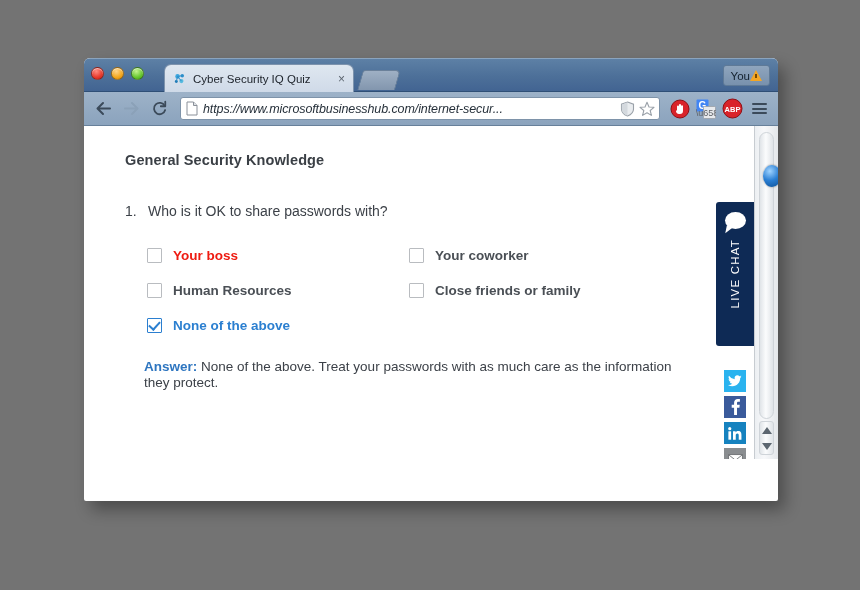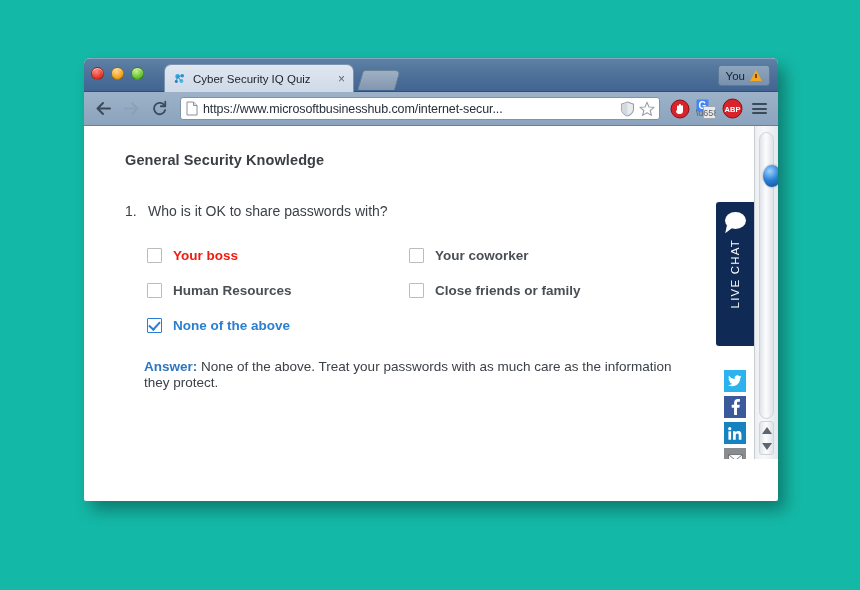--- a/index.html
+++ b/index.html
@@ -16,7 +16,7 @@
     position: relative;
     width: 860px;
     height: 590px;
-    background: #14b8a6;
+    background: #737373;
   }
 
   

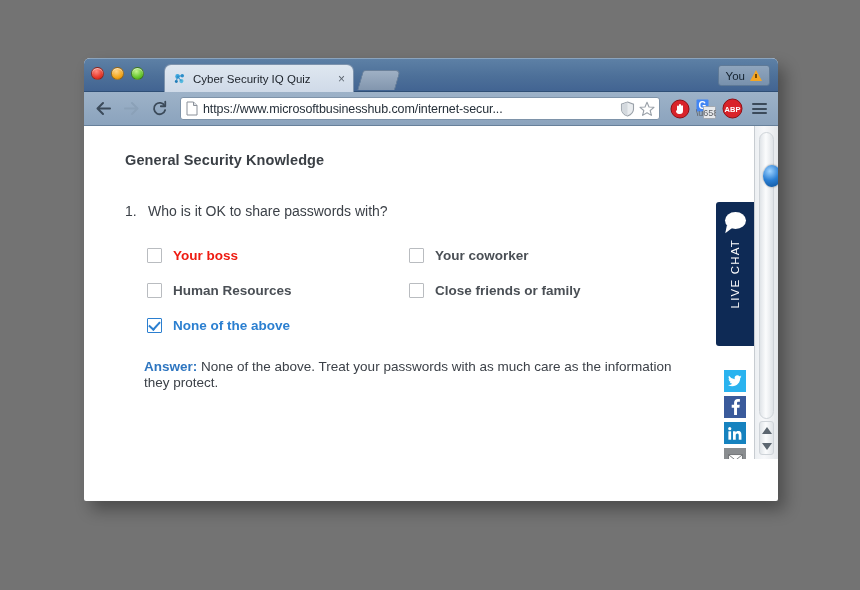--- a/index.html
+++ b/index.html
@@ -104,7 +104,7 @@
     right: 8px; top: 7px;
     height: 21px;
     padding: 0 7px;
-    display: flex; align-items: center; gap: 5px;
+    display: flex; align-items: center; 
     background: linear-gradient(to bottom, #8fa5bd 0%, #7891ad 100%);
     border: 1px solid #5f7a97;
     border-radius: 3px;

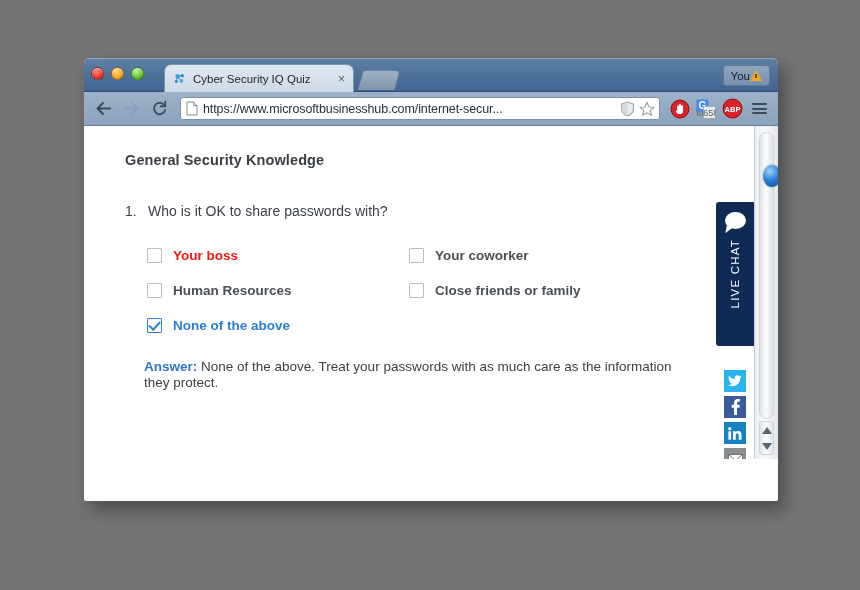--- a/index.html
+++ b/index.html
@@ -150,6 +150,7 @@
     align-items: center;
     padding: 0 4px 0 5px;
     overflow: hidden;
+    font-style: italic;
   }
   #page-doc-icon { flex: 0 0 auto; margin-right: 5px; }
   #url-text {

